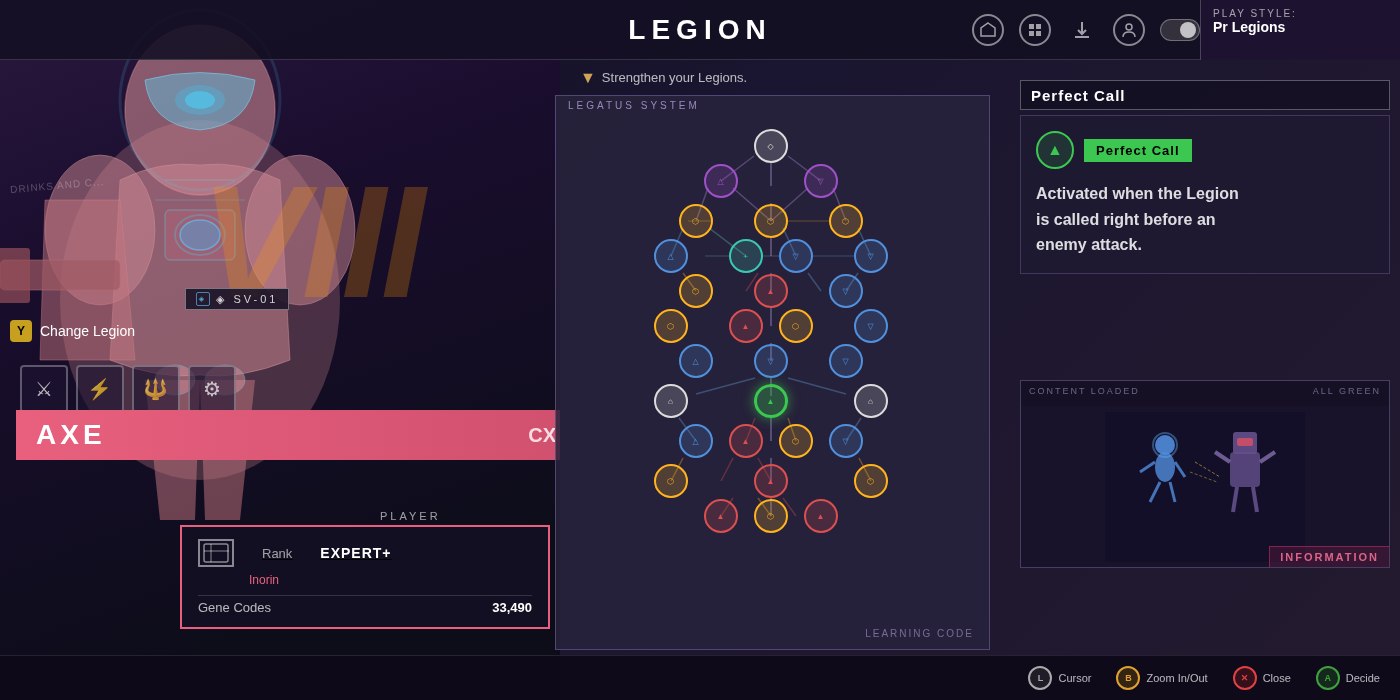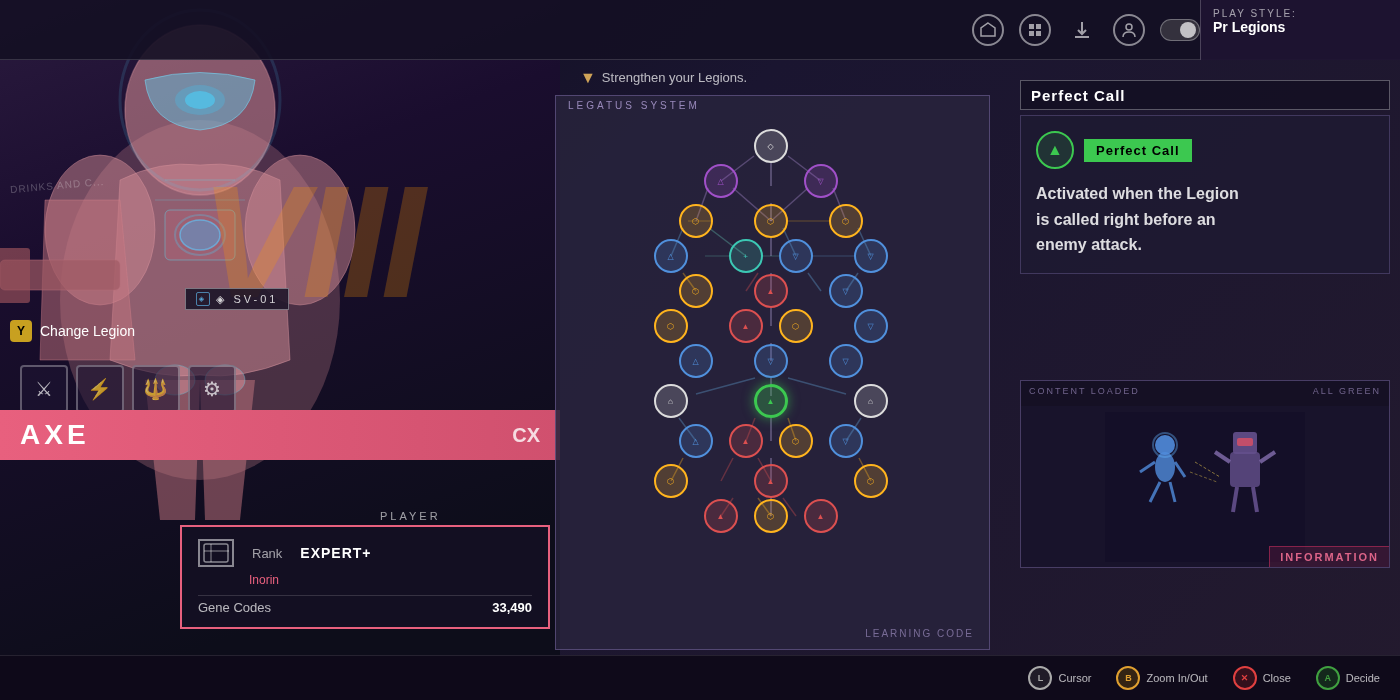--- a/index.html
+++ b/index.html
@@ -744,6 +744,7 @@
 </div>
 
 <div class="header-bar">
+  <h1 class="header-title">LEGION</h1>
   <div class="header-icons">
     <div class="header-icon">
       <svg width="18" height="18" viewBox="0 0 18 18">

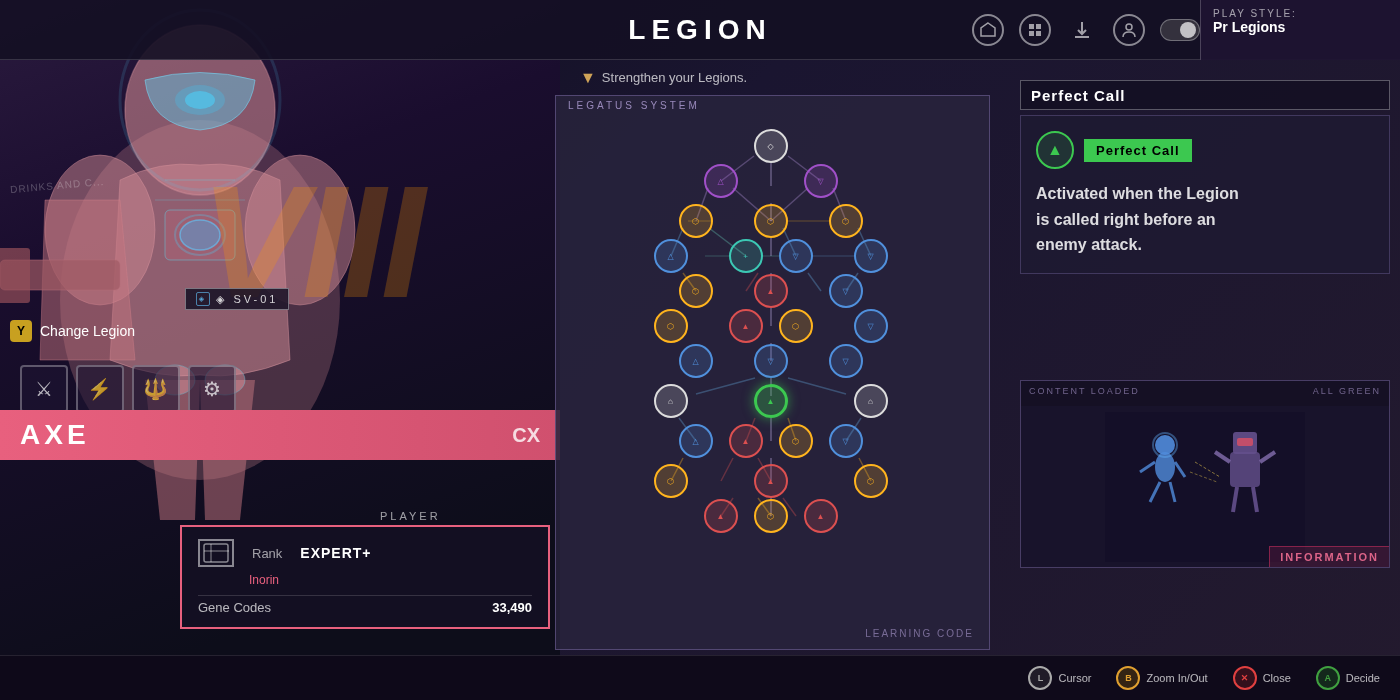--- a/index.html
+++ b/index.html
@@ -432,7 +432,7 @@
     .legion-type-bar {
       position: absolute;
       top: 410px;
-      left: 0;
+      left: 16px;
       width: 560px;
       height: 50px;
       background: linear-gradient(90deg, #e8607e 0%, #d0506e 100%);

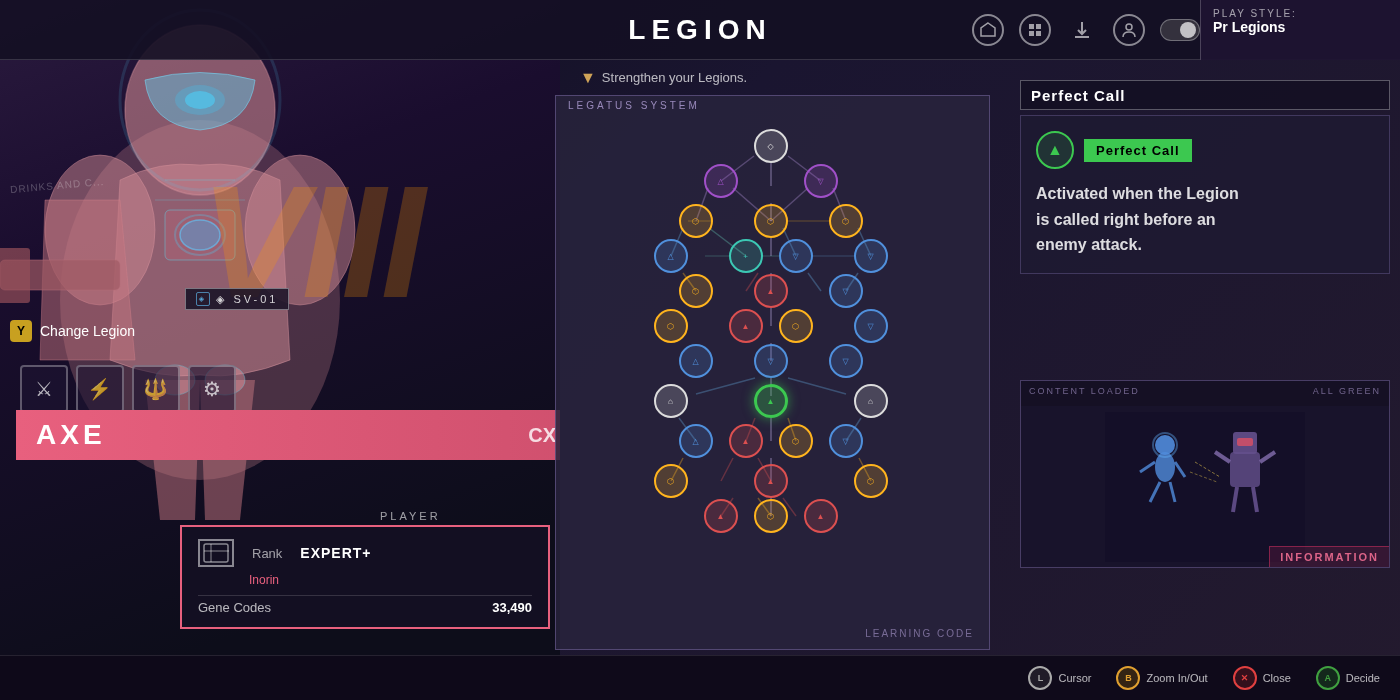--- a/index.html
+++ b/index.html
@@ -481,8 +481,9 @@
     .player-rank-row {
       display: flex;
       align-items: center;
-      gap: 18px;
+      gap: 28px;
       margin-bottom: 6px;
+      text-decoration: underline;
     }
 
     .rank-icon {

